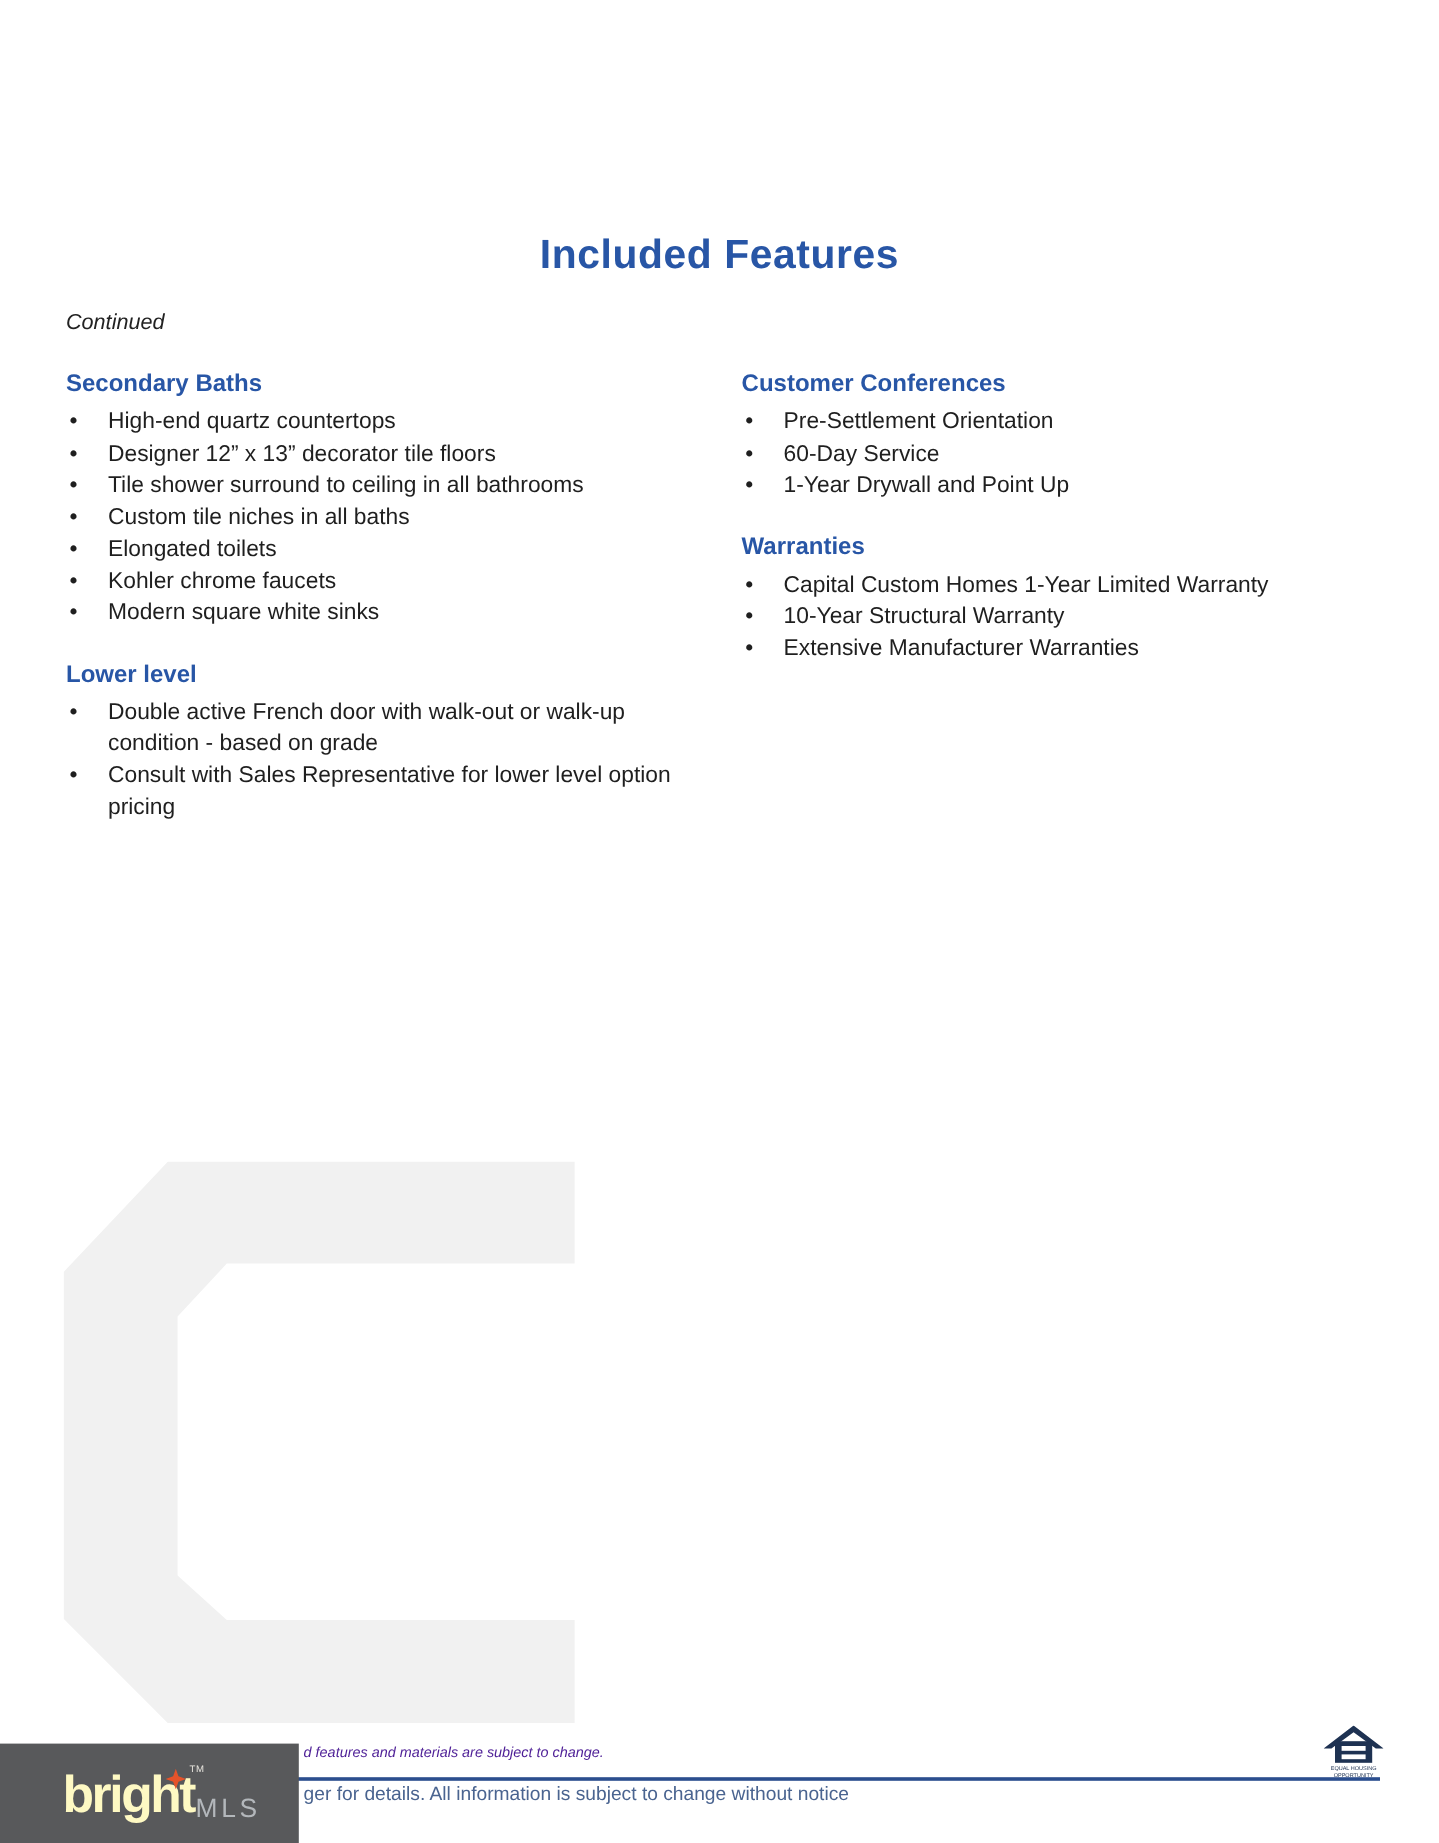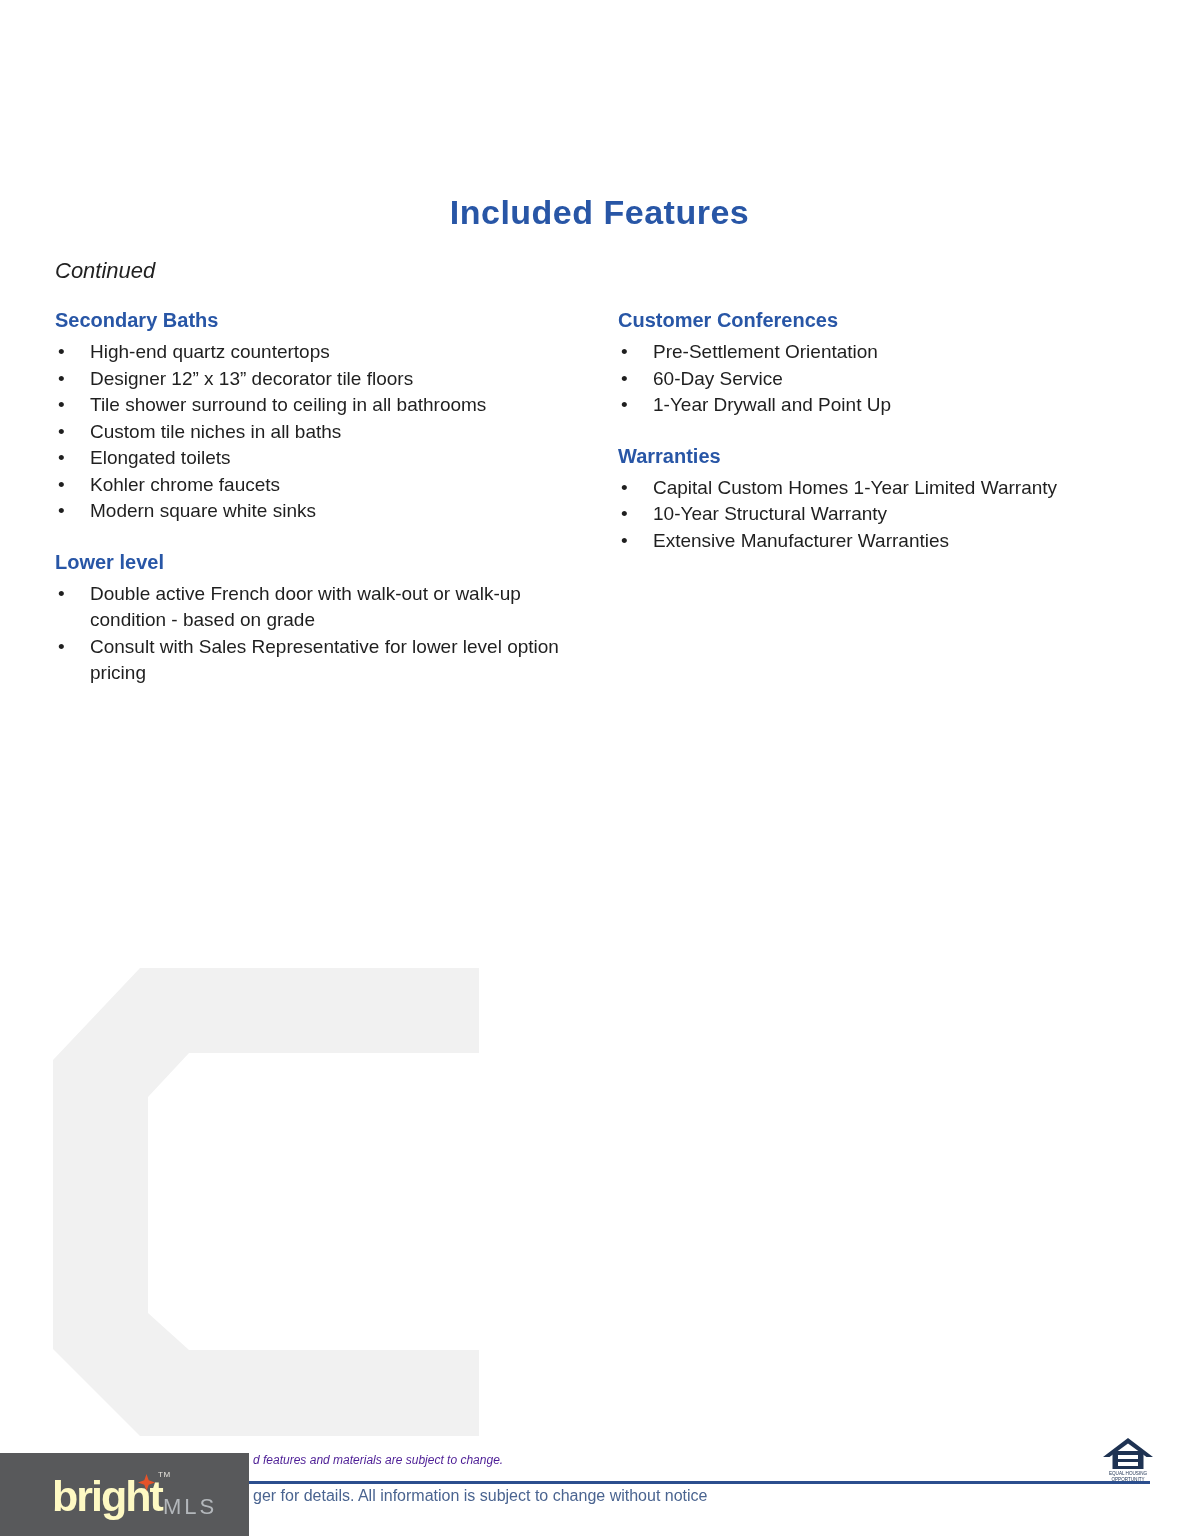--- a/index.html
+++ b/index.html
@@ -30,7 +30,7 @@
 
   .continued {
     position: absolute; top: 258px; left: 55px;
-    font-size: 22px; font-style: italic; color: #222222;
+    font-size: 18px; font-style: italic; color: #222222;
     z-index: 1;
   }
 

